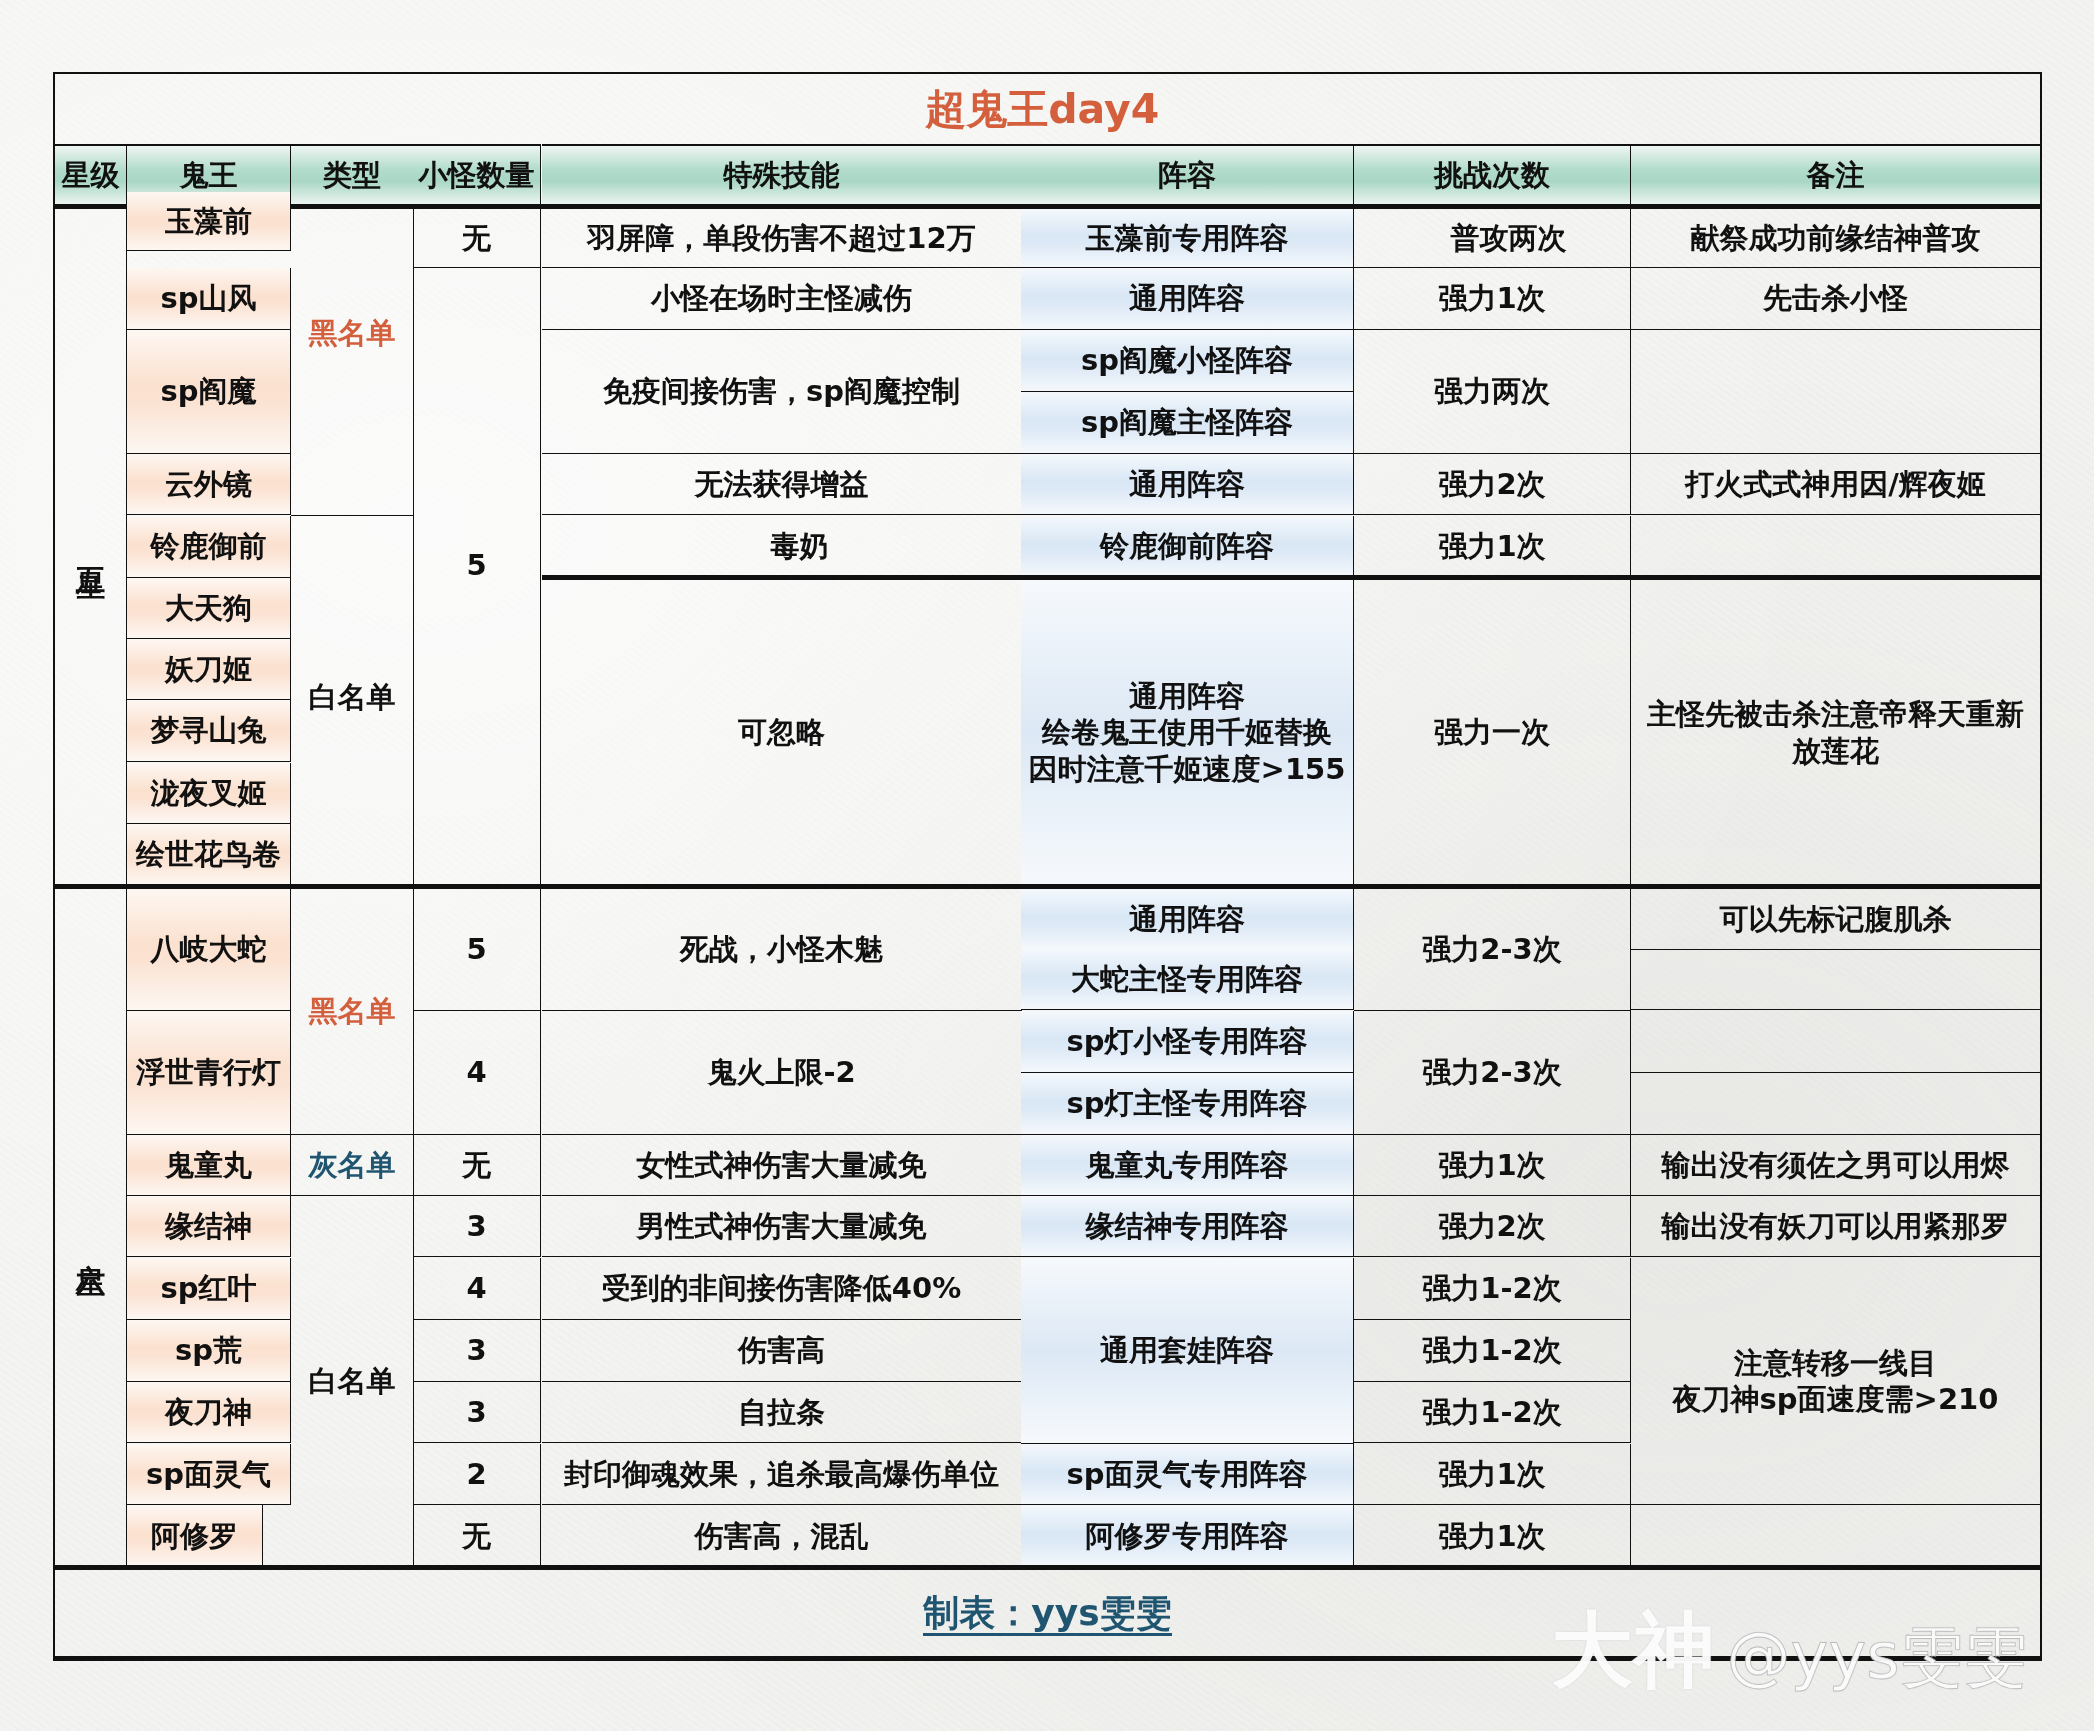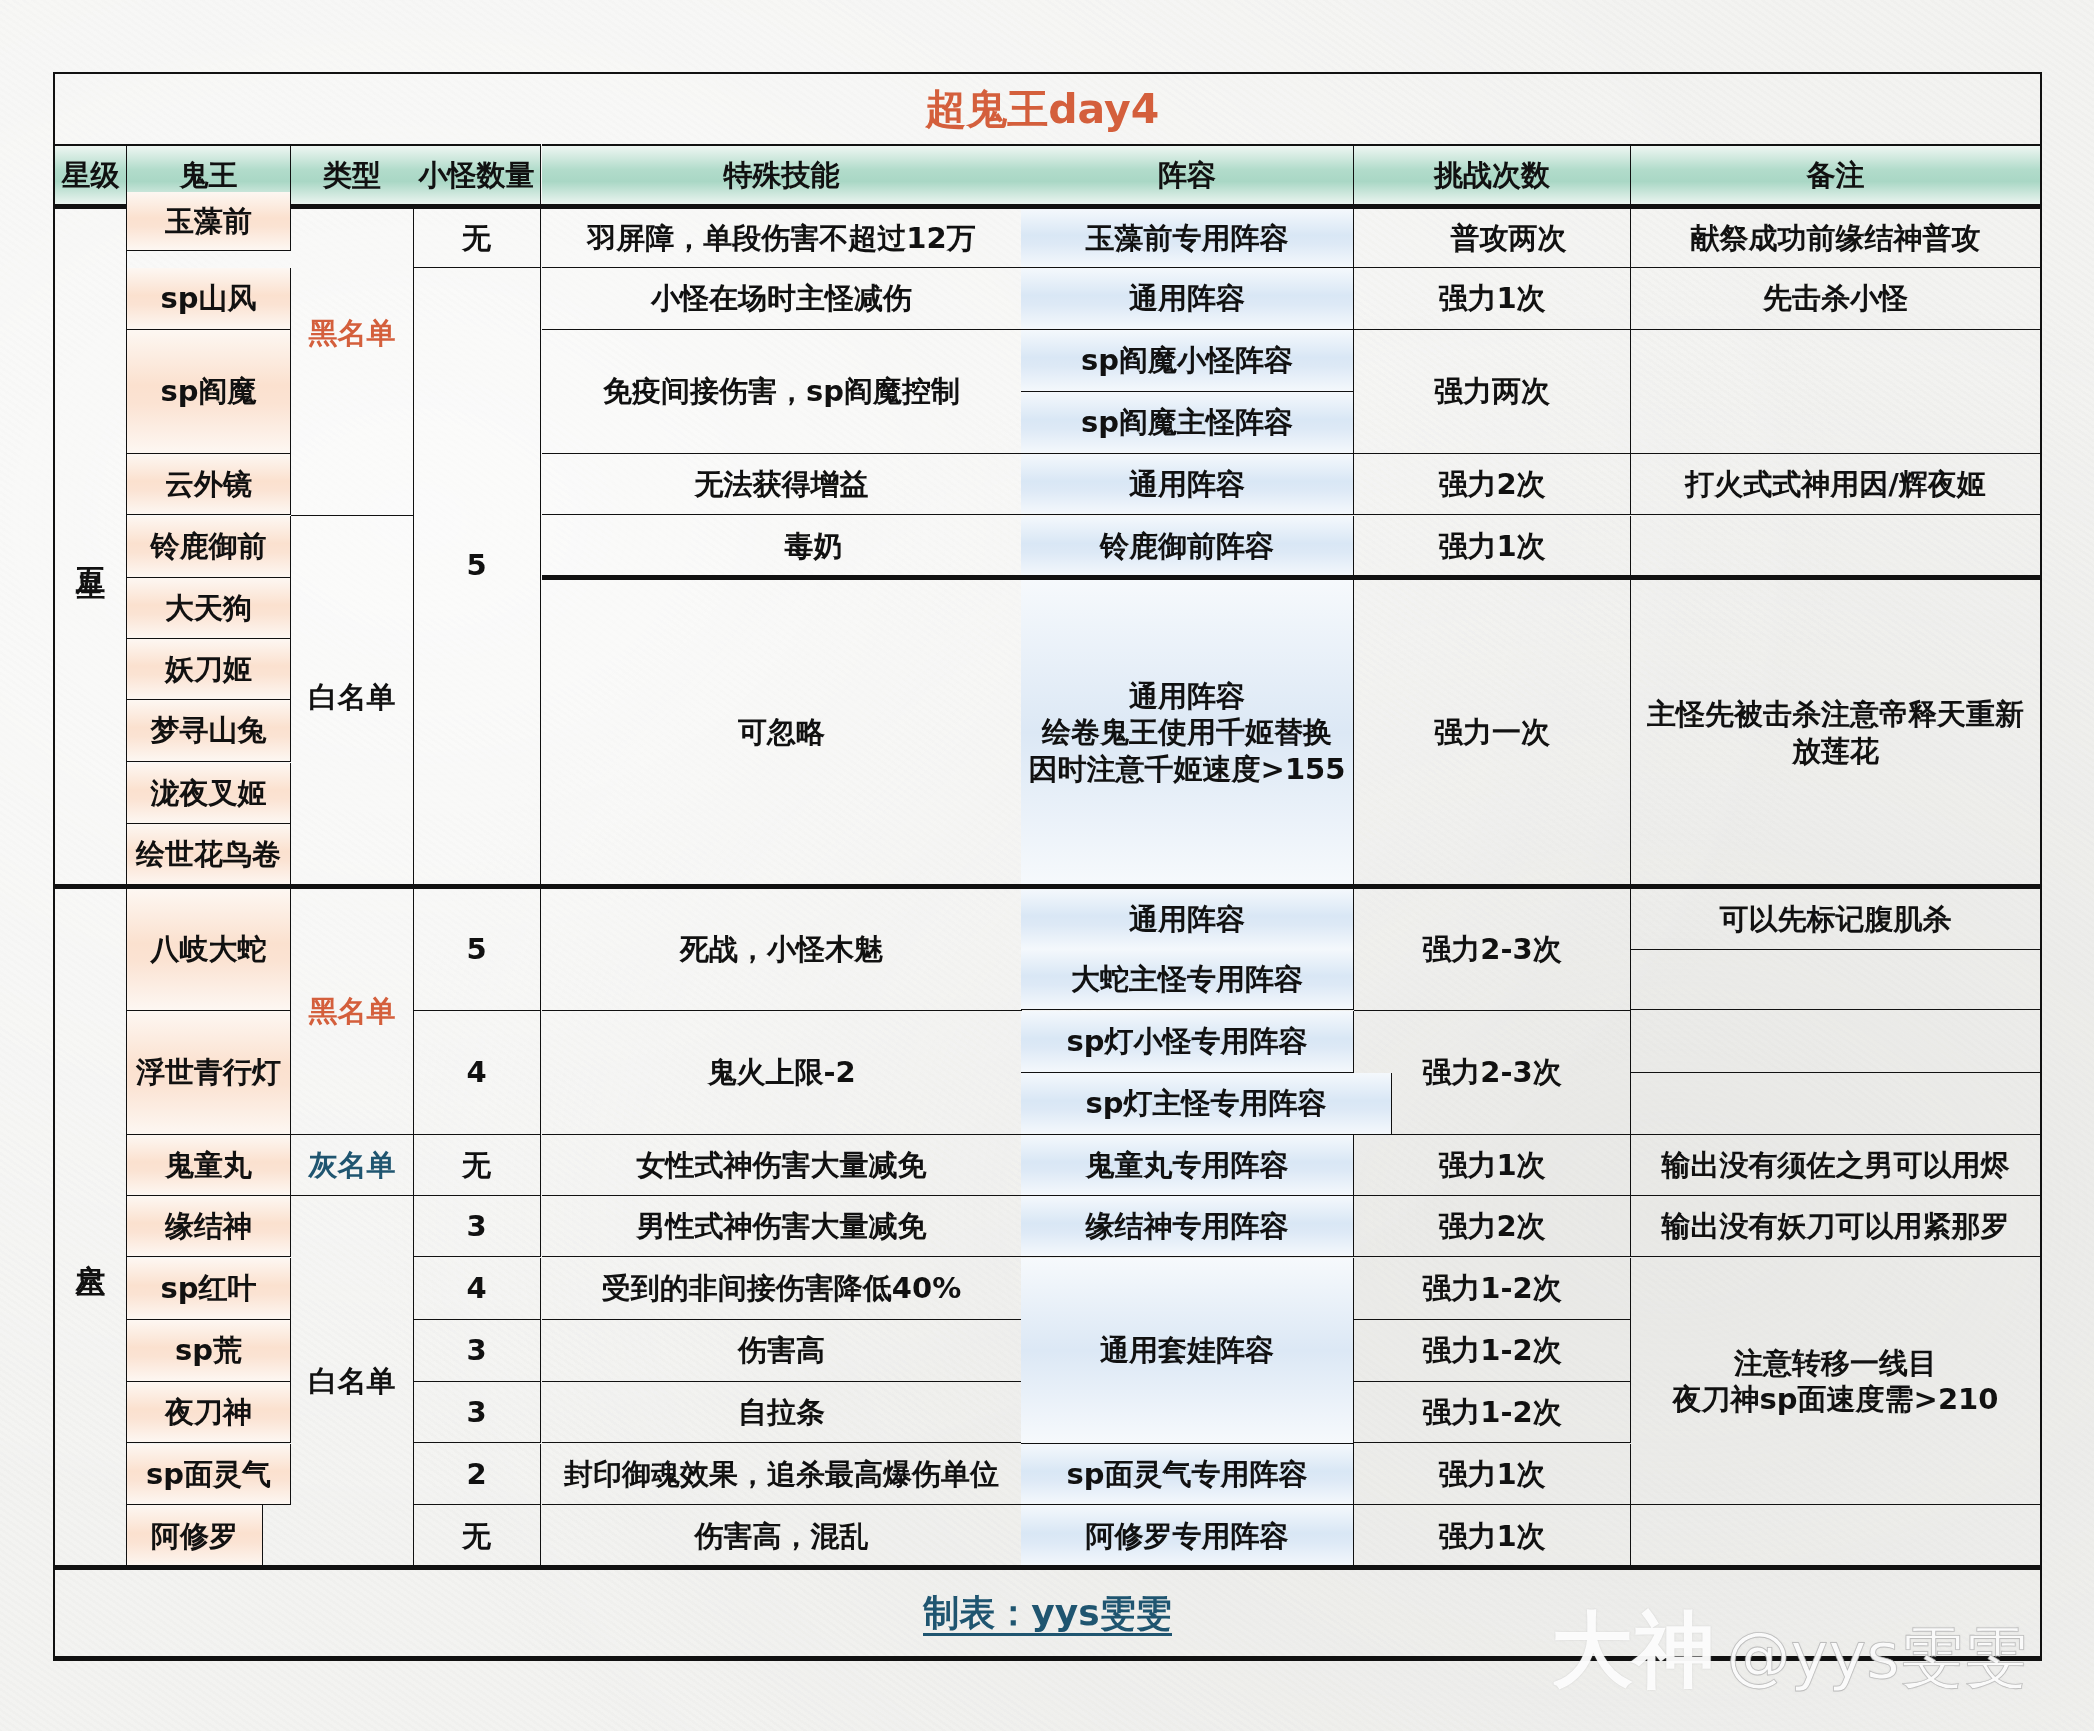--- a/index.html
+++ b/index.html
@@ -81,7 +81,7 @@
   <div class="cell" style="left:542px;top:268px;width:480px;height:62px;">小怪在场时主怪减伤</div>
   <div class="cell" style="left:542px;top:330px;width:480px;height:124px;">免疫间接伤害，sp阎魔控制</div>
   <div class="cell" style="left:542px;top:454px;width:480px;height:61px;">无法获得增益</div>
-  <div class="cell" style="left:556px;top:516px;width:480px;height:62px;padding-left:36px;">毒奶</div>
+  <div class="cell" style="left:542px;top:516px;width:480px;height:62px;padding-left:36px;">毒奶</div>
   <div class="cell" style="left:542px;top:580px;width:480px;height:306px;">可忽略</div>
 
   <div class="cell team" style="left:1021px;top:209px;width:333px;height:59px;">玉藻前专用阵容</div>

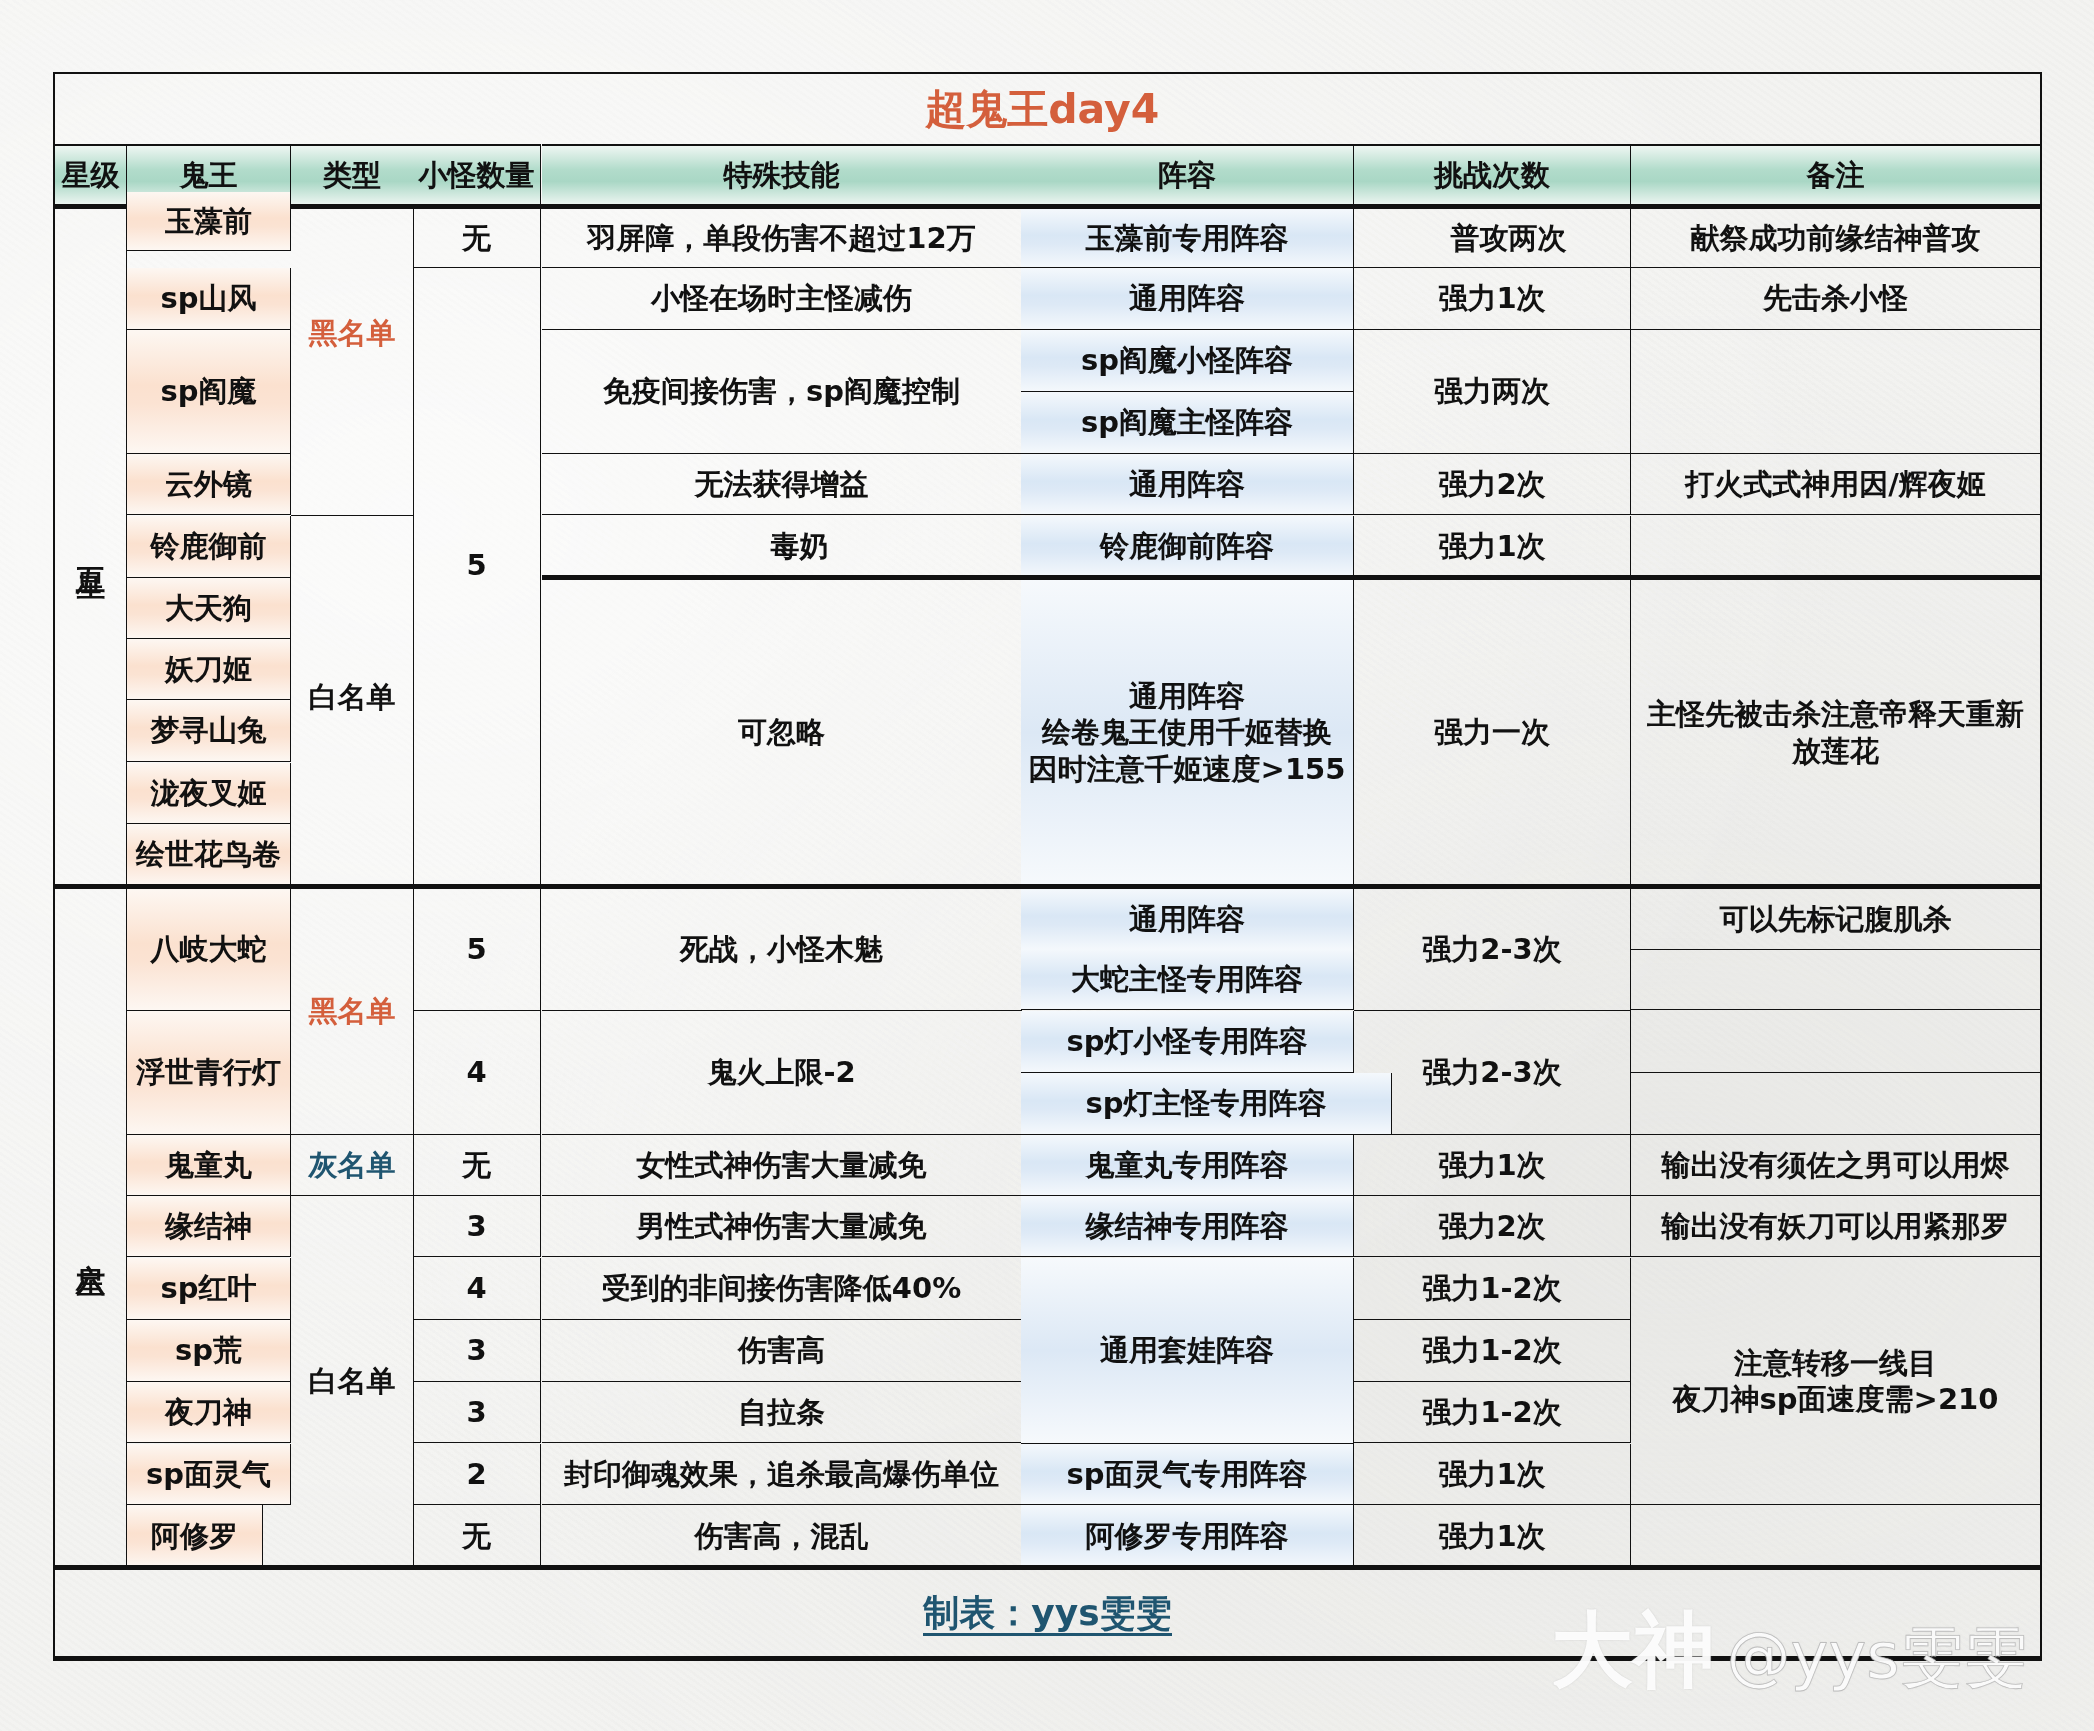--- a/index.html
+++ b/index.html
@@ -155,7 +155,7 @@
   <div class="cell team" style="left:1021px;top:889px;width:333px;height:61px;">通用阵容</div>
   <div class="cell team" style="left:1021px;top:949px;width:333px;height:61px;">大蛇主怪专用阵容</div>
   <div class="cell team" style="left:1021px;top:1011px;width:333px;height:62px;">sp灯小怪专用阵容</div>
-  <div class="cell team" style="left:1021px;top:1073px;width:371px;height:62px;">sp灯主怪专用阵容</div>
+  <div class="cell team" style="left:1021px;top:1073px;width:333px;height:62px;">sp灯主怪专用阵容</div>
   <div class="cell team" style="left:1021px;top:1135px;width:333px;height:61px;">鬼童丸专用阵容</div>
   <div class="cell team" style="left:1021px;top:1196px;width:333px;height:61px;">缘结神专用阵容</div>
   <div class="cell teamtall" style="left:1021px;top:1258px;width:333px;height:186px;">通用套娃阵容</div>

